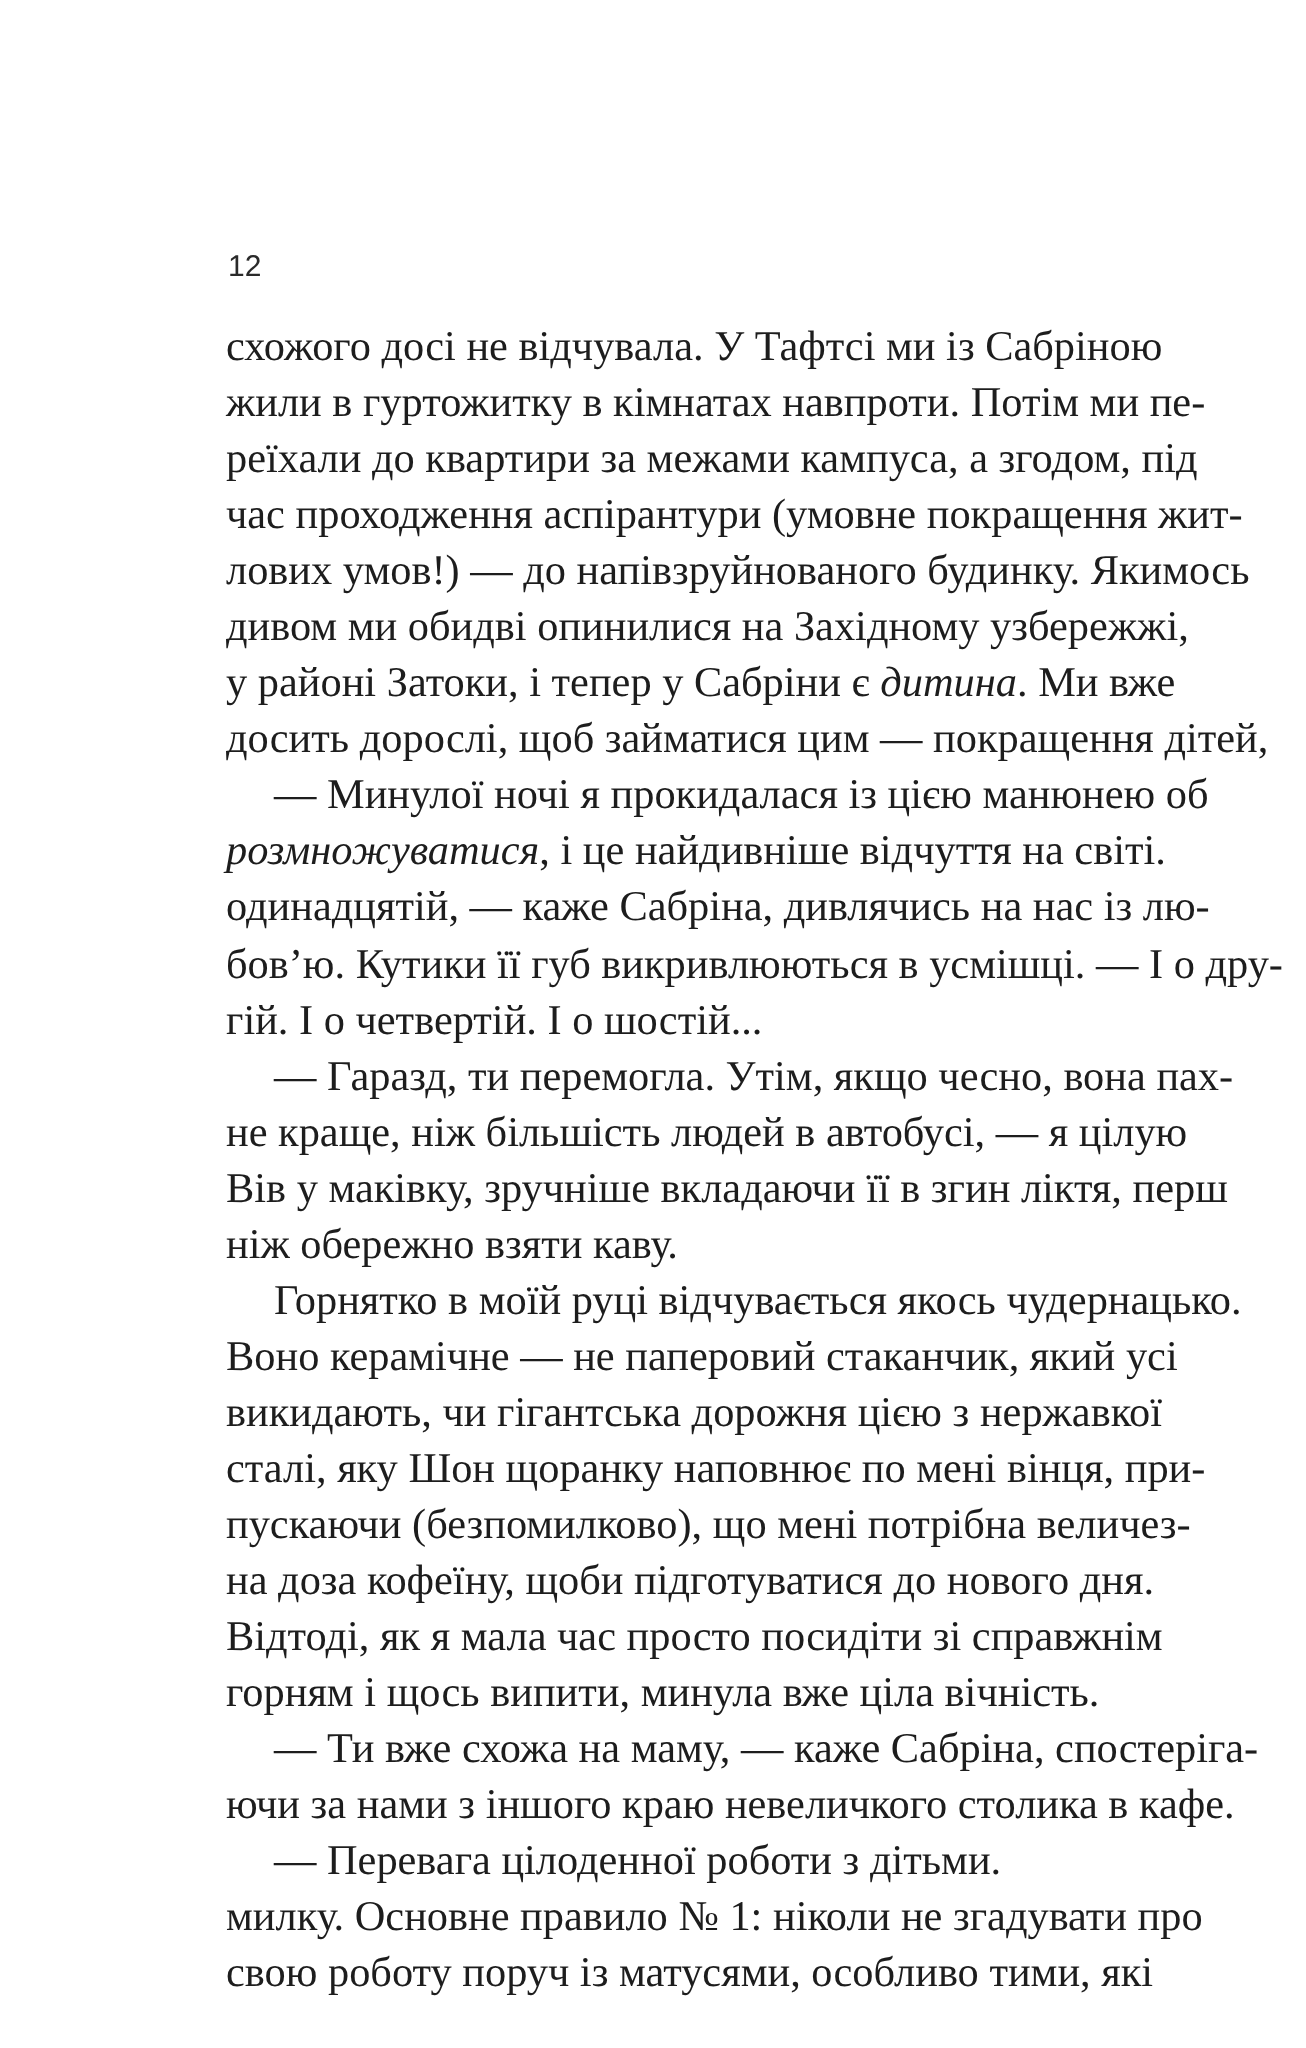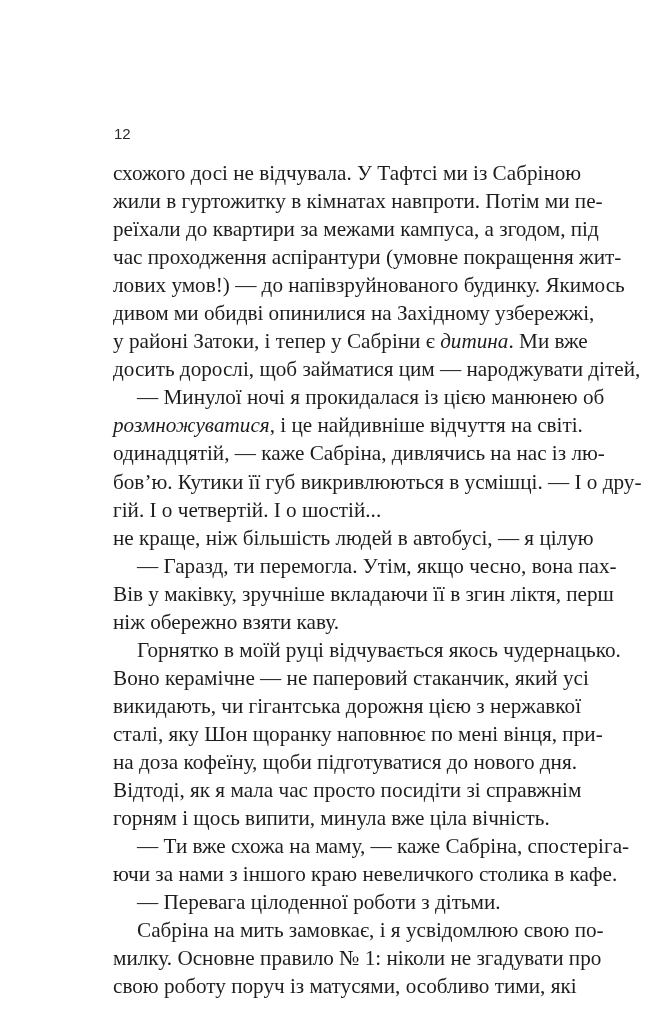--- a/index.html
+++ b/index.html
@@ -35,7 +35,7 @@
       <span class="line">лових умов!) — до напівзруйнованого будинку. Якимось</span>
       <span class="line">дивом ми обидві опинилися на Західному узбережжі,</span>
       <span class="line"><span>у районі Затоки, і тепер у Сабріни є </span><span class="it">дитина</span><span>. Ми вже</span></span>
-      <span class="line">досить дорослі, щоб займатися цим — народжувати дітей,</span>
+      <span class="line">досить дорослі, щоб займатися цим — покращення дітей,</span>
       <span class="line indent">— Минулої ночі я прокидалася із цією манюнею об</span>
       <span class="line last"><span></span><span class="it">розмножуватися</span><span>, і це найдивніше відчуття на світі.</span></span>
       <span class="line">одинадцятій, — каже Сабріна, дивлячись на нас із лю-</span>

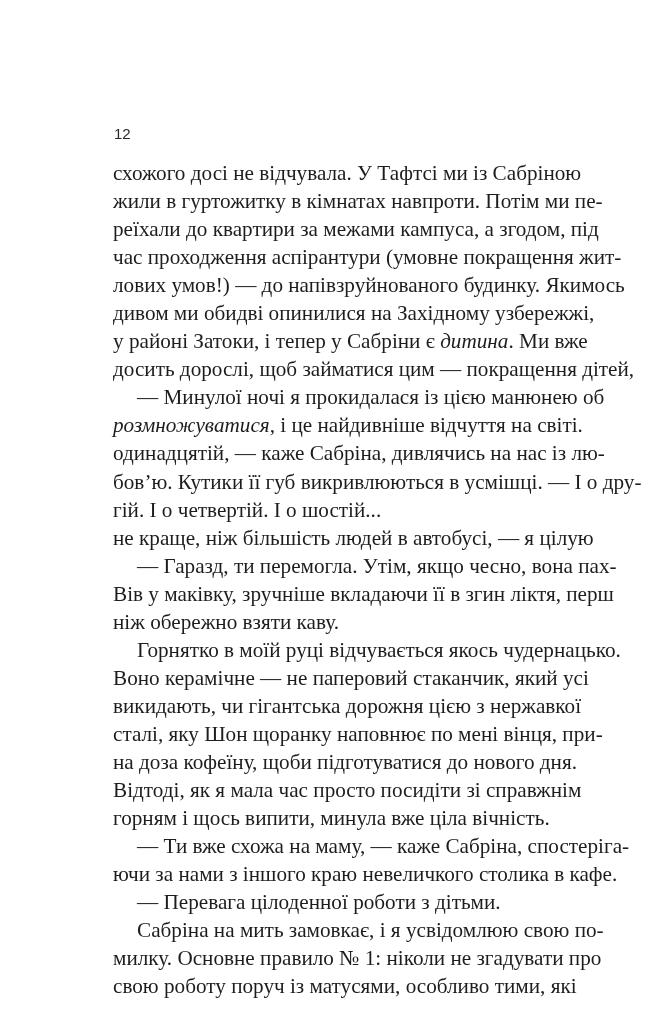--- a/index.html
+++ b/index.html
@@ -41,8 +41,8 @@
       <span class="line">одинадцятій, — каже Сабріна, дивлячись на нас із лю-</span>
       <span class="line">бов’ю. Кутики її губ викривлюються в усмішці. — І о дру-</span>
       <span class="line last">гій. І о четвертій. І о шостій...</span>
+      <span class="line indent">— Гаразд, ти перемогла. Утім, якщо чесно, вона пах-</span>
       <span class="line">не краще, ніж більшість людей в автобусі, — я цілую</span>
-      <span class="line indent">— Гаразд, ти перемогла. Утім, якщо чесно, вона пах-</span>
       <span class="line">Вів у маківку, зручніше вкладаючи її в згин ліктя, перш</span>
       <span class="line last">ніж обережно взяти каву.</span>
       <span class="line indent">Горнятко в моїй руці відчувається якось чудернацько.</span>

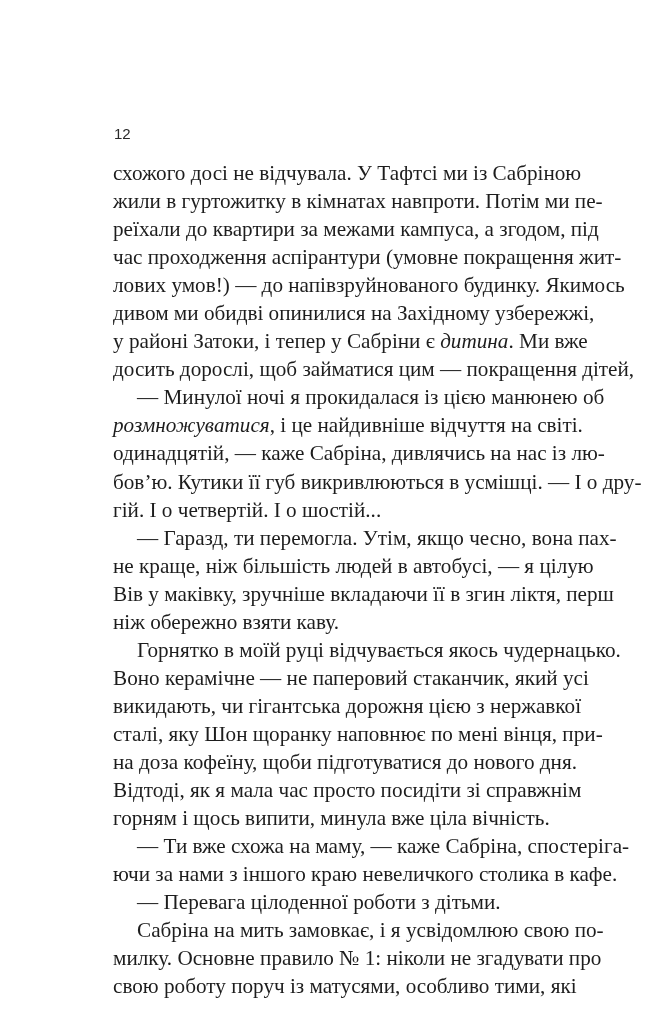--- a/index.html
+++ b/index.html
@@ -49,6 +49,7 @@
       <span class="line">Воно керамічне — не паперовий стаканчик, який усі</span>
       <span class="line">викидають, чи гігантська дорожня цією з нержавкої</span>
       <span class="line">сталі, яку Шон щоранку наповнює по мені вінця, при-</span>
+      <span class="line">пускаючи (безпомилково), що мені потрібна величез-</span>
       <span class="line">на доза кофеїну, щоби підготуватися до нового дня.</span>
       <span class="line">Відтоді, як я мала час просто посидіти зі справжнім</span>
       <span class="line last">горням і щось випити, минула вже ціла вічність.</span>

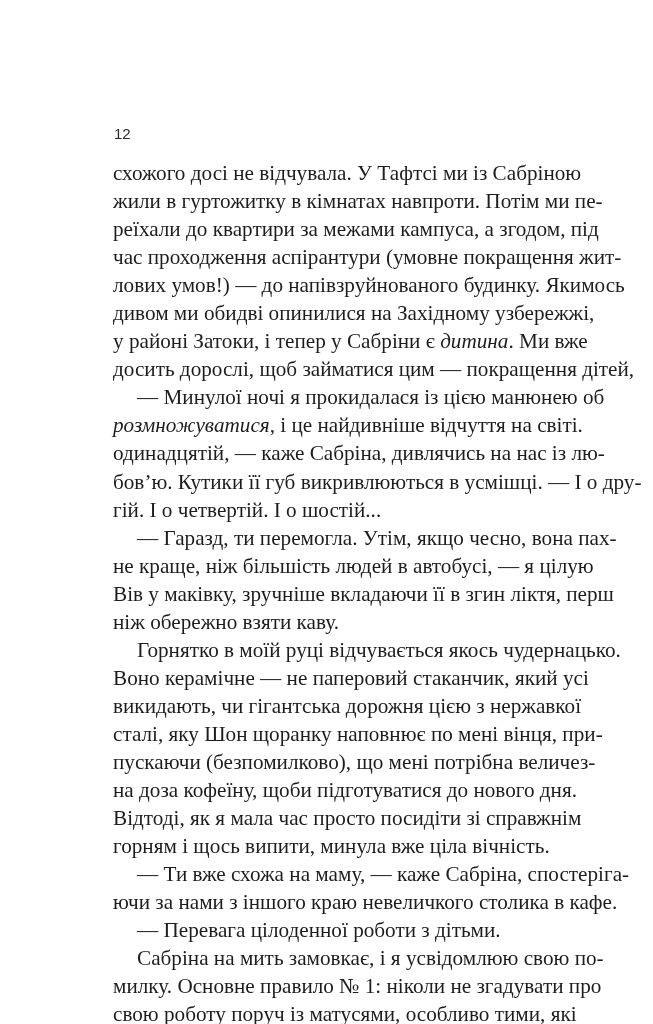--- a/index.html
+++ b/index.html
@@ -56,7 +56,6 @@
       <span class="line indent">— Ти вже схожа на маму, — каже Сабріна, спостеріга-</span>
       <span class="line last">ючи за нами з іншого краю невеличкого столика в кафе.</span>
       <span class="line indent last">— Перевага цілоденної роботи з дітьми.</span>
-      <span class="line indent">Сабріна на мить замовкає, і я усвідомлюю свою по-</span>
       <span class="line">милку. Основне правило № 1: ніколи не згадувати про</span>
       <span class="line">свою роботу поруч із матусями, особливо тими, які</span>
     </div>

